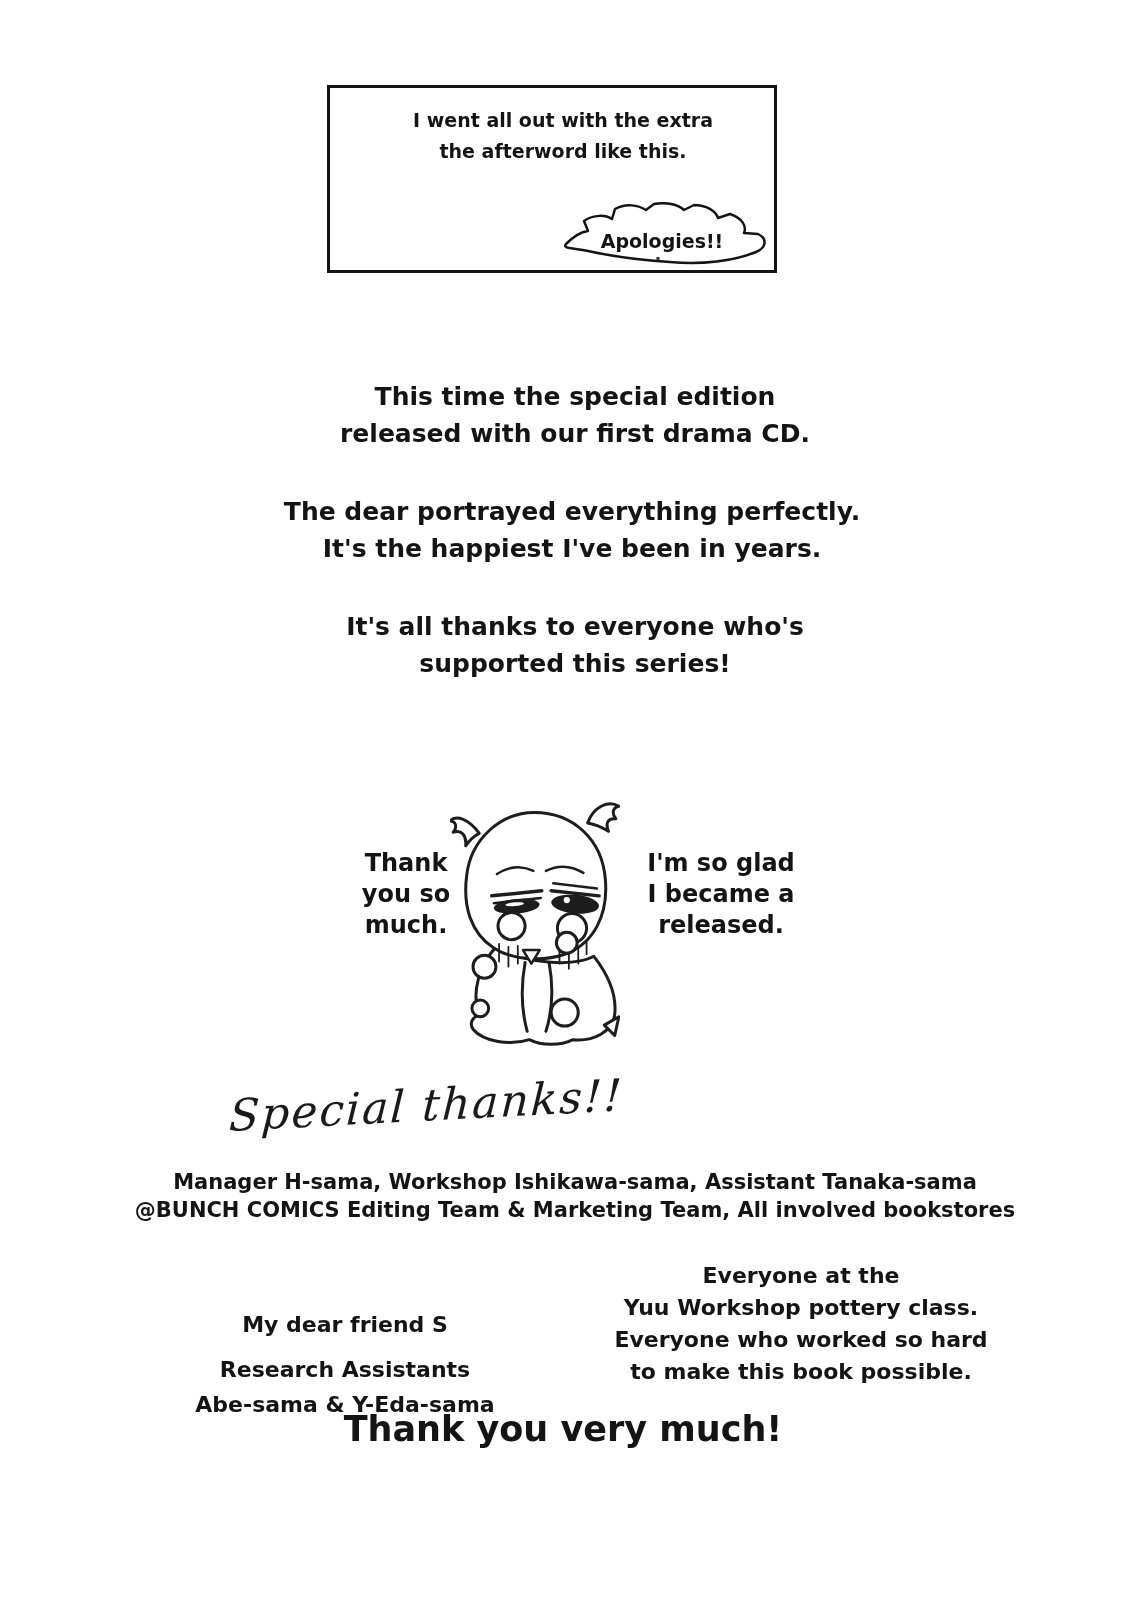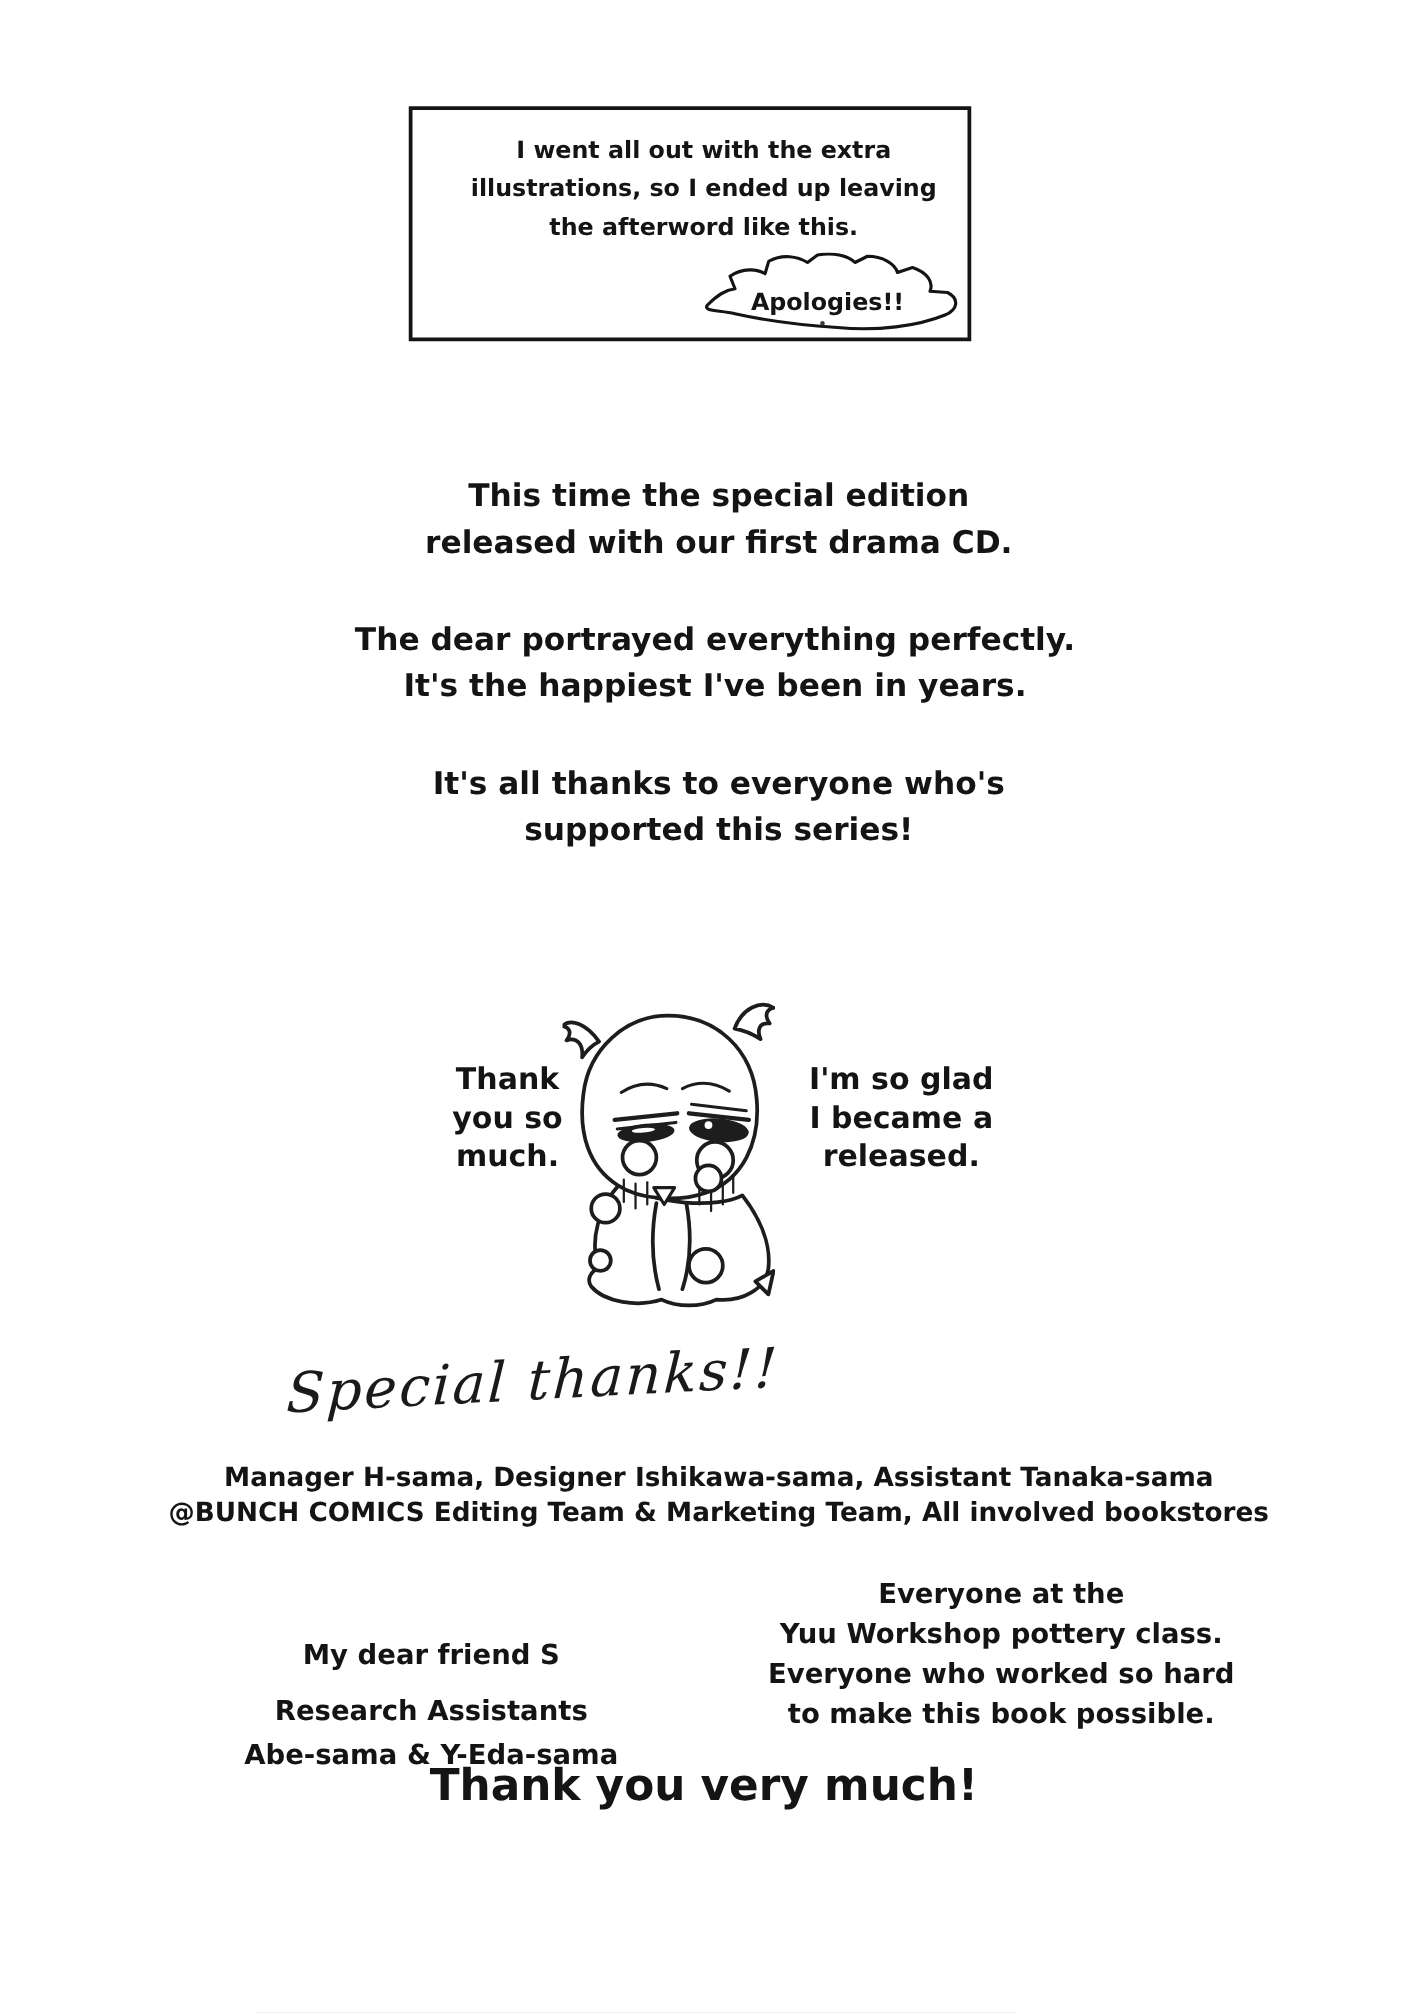--- a/index.html
+++ b/index.html
@@ -77,7 +77,6 @@
   <div class="panel">
     <div class="panel-text">
       <span class="cl">I went all out with the extra</span>
-      <span class="cl">illustrations, so I ended up leaving</span>
       <span class="cl">the afterword like this.</span>
     </div>
     <svg class="burst" viewBox="0 0 224 66">

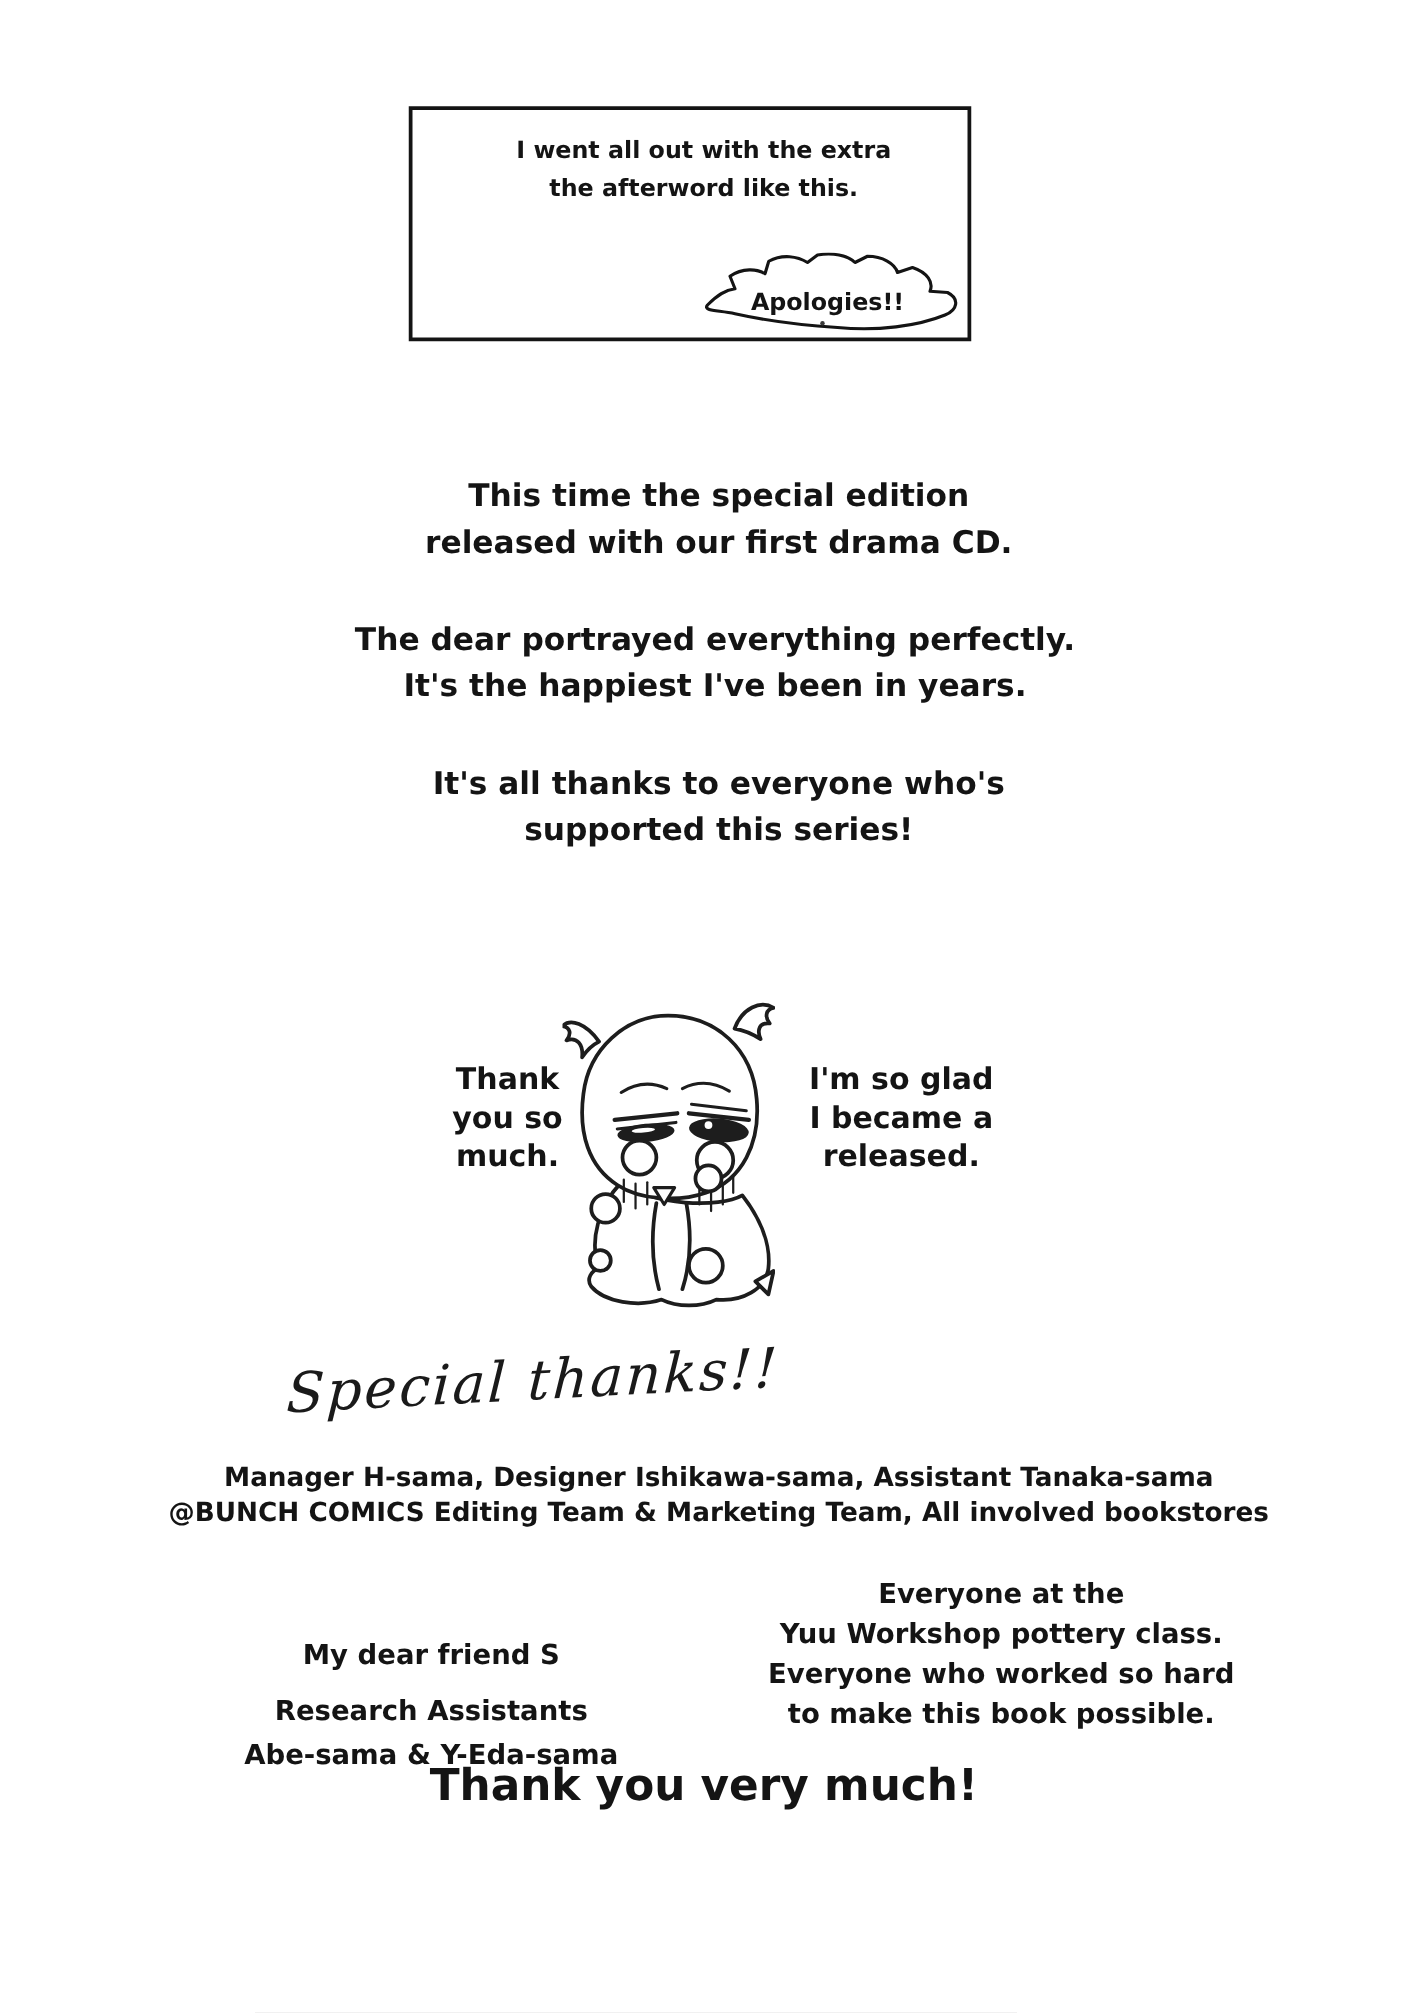--- a/index.html
+++ b/index.html
@@ -170,7 +170,7 @@
   <div class="heading">Special thanks!!</div>
 
   <div class="block credits" style="left:575px;top:1168px;">
-    <span class="cl">Manager H-sama, Designer Ishikawa-sama, Assistant Tanaka-sama</span>
+    <span class="cl">Manager H-sama, Workshop Ishikawa-sama, Assistant Tanaka-sama</span>
     <span class="cl">@BUNCH COMICS Editing Team &amp; Marketing Team, All involved bookstores</span>
   </div>
 

